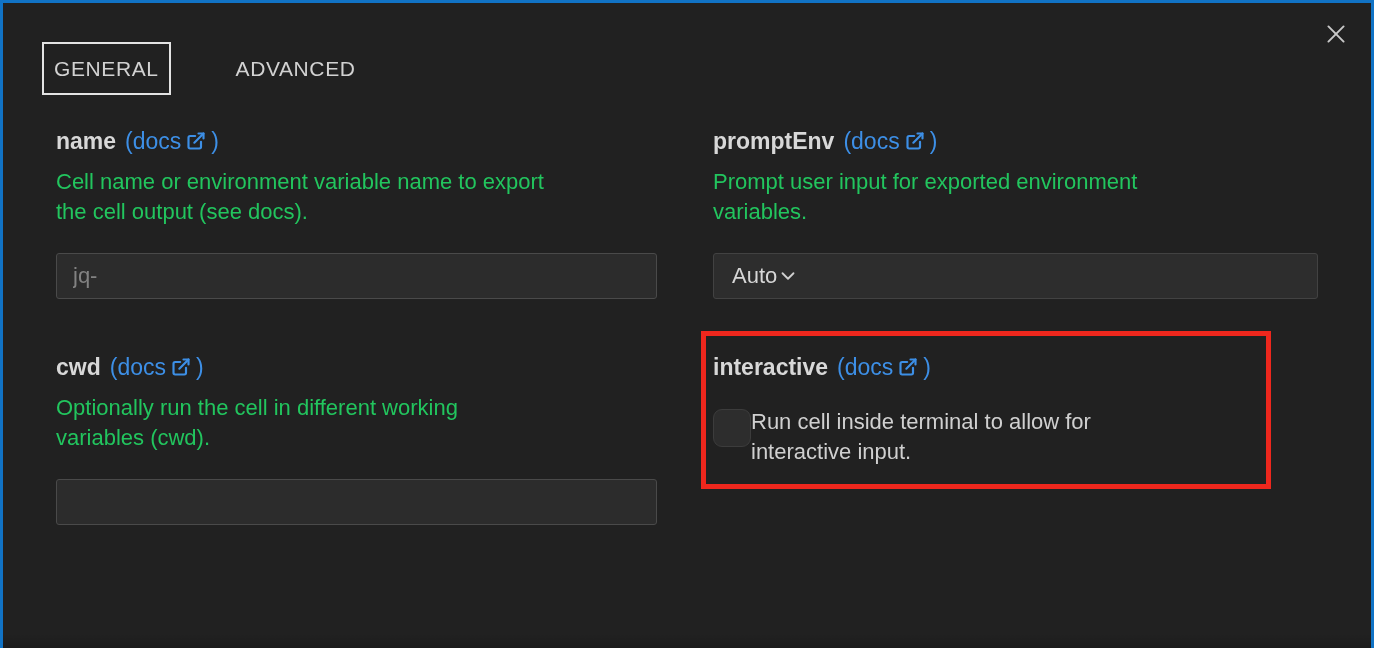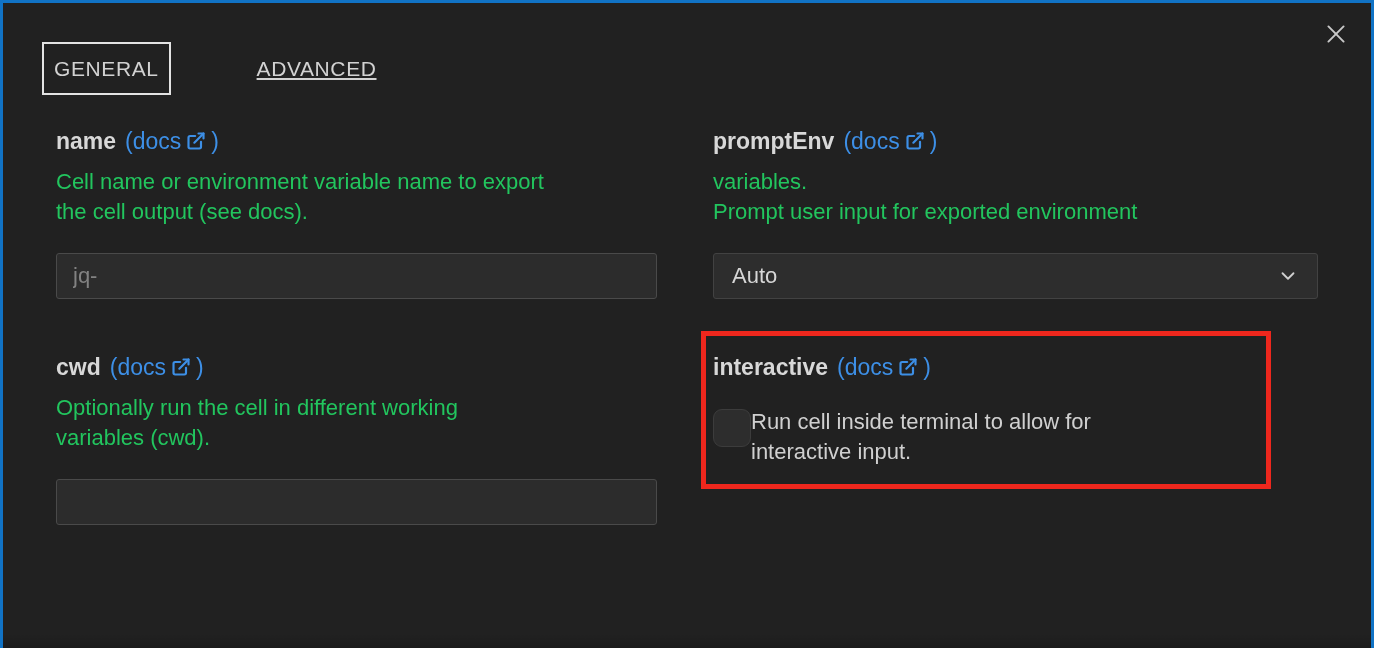--- a/index.html
+++ b/index.html
@@ -50,7 +50,7 @@
     padding: 0 10px;
     height: 53px;
   }
-  .tab-advanced { margin-left: 86px; height: 53px; text-decoration: underline; }
+  .tab-advanced { margin-left: 65px; height: 53px; }
   
   .fields-grid {
     display: grid;

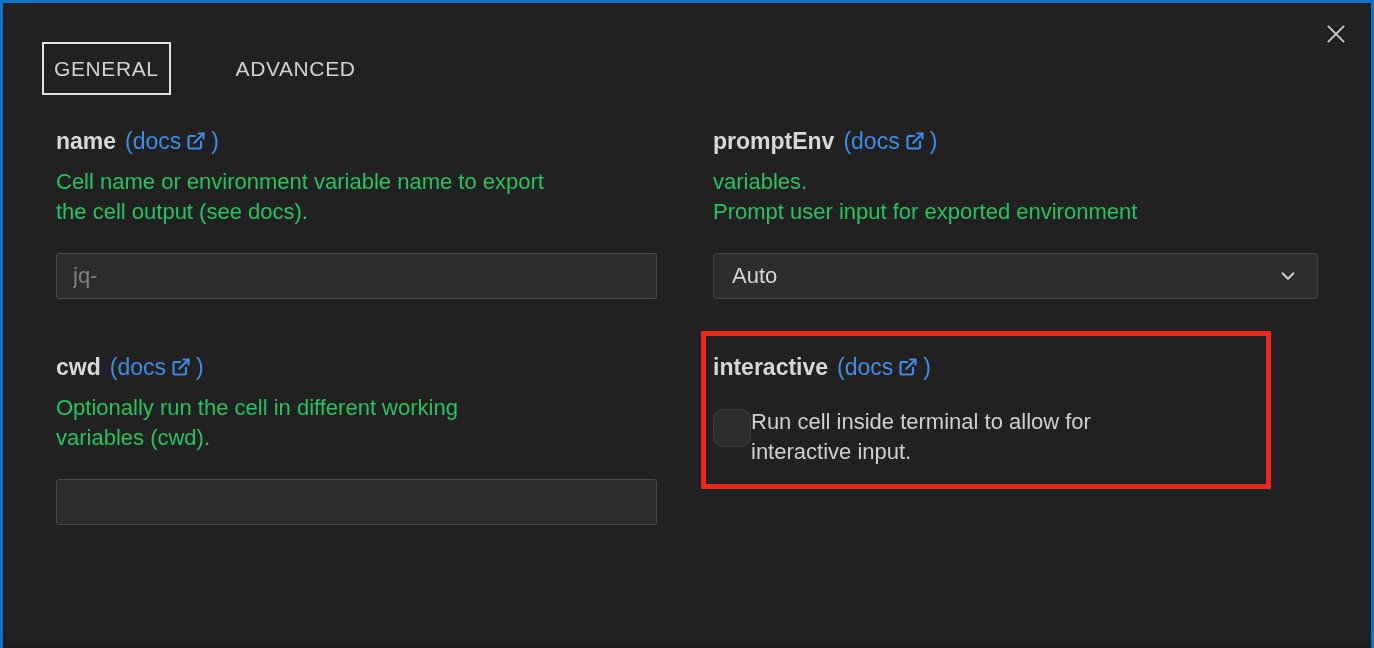--- a/index.html
+++ b/index.html
@@ -190,8 +190,8 @@
         </span>
       </div>
       <div class="desc">
+        <div>Prompt user input for exported environment</div>
         <div>variables.</div>
-        <div>Prompt user input for exported environment</div>
       </div>
       <div class="select-box">
         <span>Auto</span>

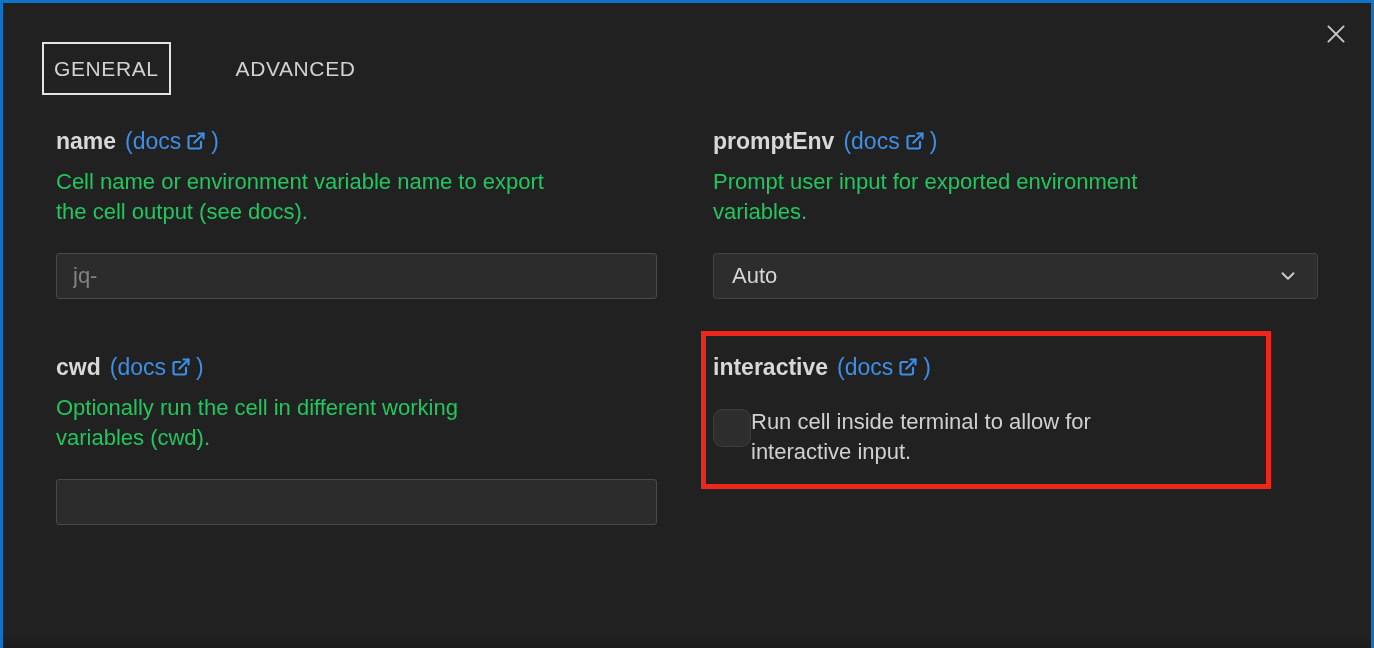--- a/index.html
+++ b/index.html
@@ -95,7 +95,7 @@
     background: #2d2d2d;
     border: 1px solid #424242;
     border-radius: 3px;
-    display: flex; align-items: center; justify-content: space-between;
+    display: flex; align-items: center; 
     padding: 0 18px;
     font-size: 22px; color: #d6d6d6;
     cursor: pointer;

